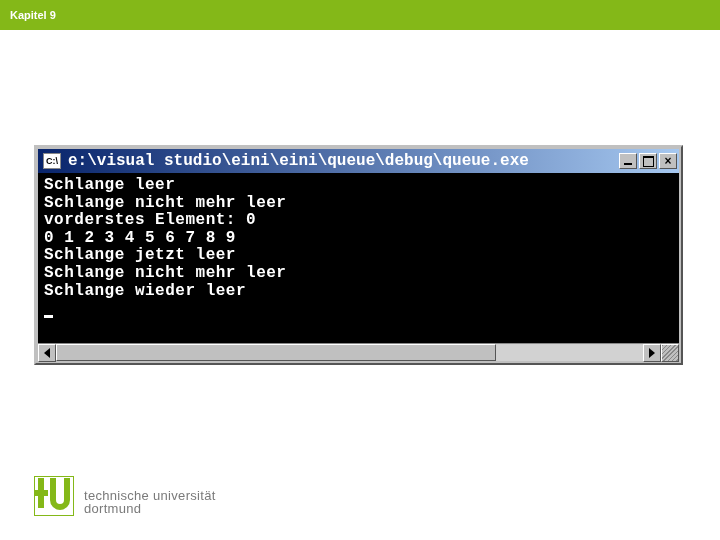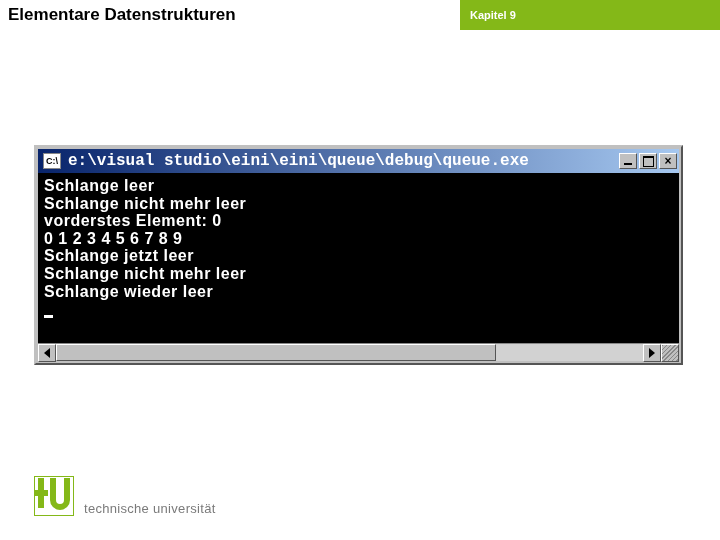--- a/index.html
+++ b/index.html
@@ -185,7 +185,6 @@
 <body>
 
 <div class="header">
-  <div class="header-left">Elementare Datenstrukturen</div>
   <div class="header-right">Kapitel 9</div>
 </div>
 

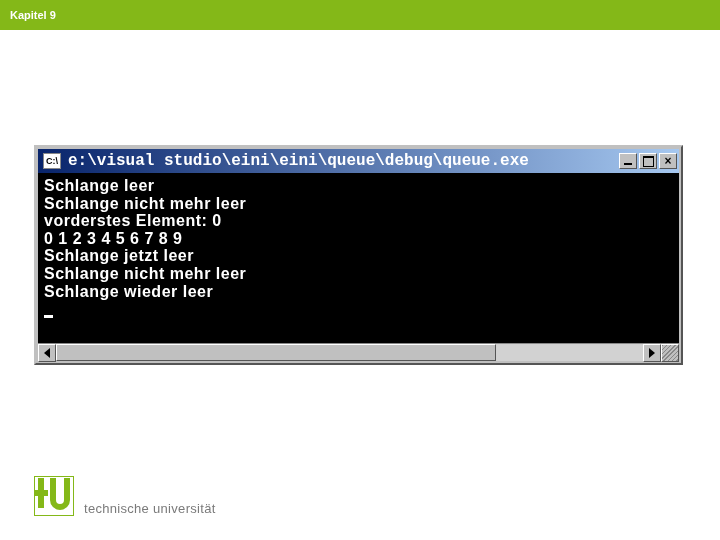--- a/index.html
+++ b/index.html
@@ -101,7 +101,7 @@
   .console-body {
     background: #000;
     color: #fff;
-    font-family: Liberation Sans, sans-serif;
+    font-family: Liberation Mono, monospace;
     font-size: 16px;
     font-weight: bold;
     line-height: 1.1;

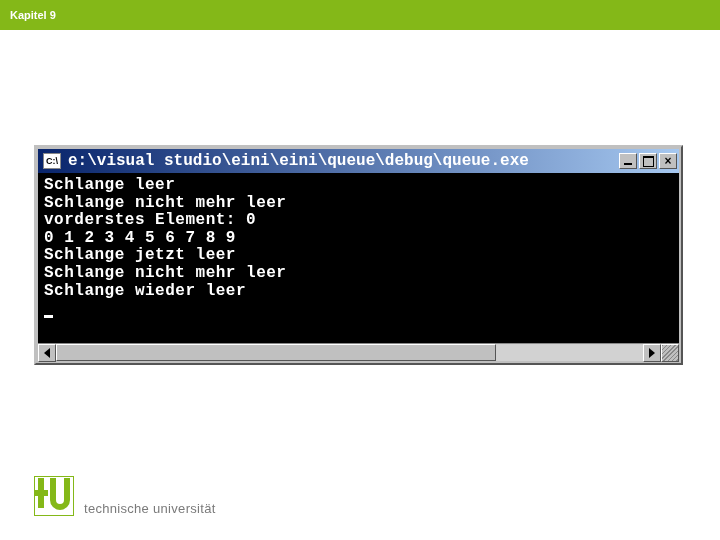--- a/index.html
+++ b/index.html
@@ -227,6 +227,7 @@
   </svg>
   <div class="tu-text">
     <div>technische universität</div>
+    <div>dortmund</div>
   </div>
 </div>
 

